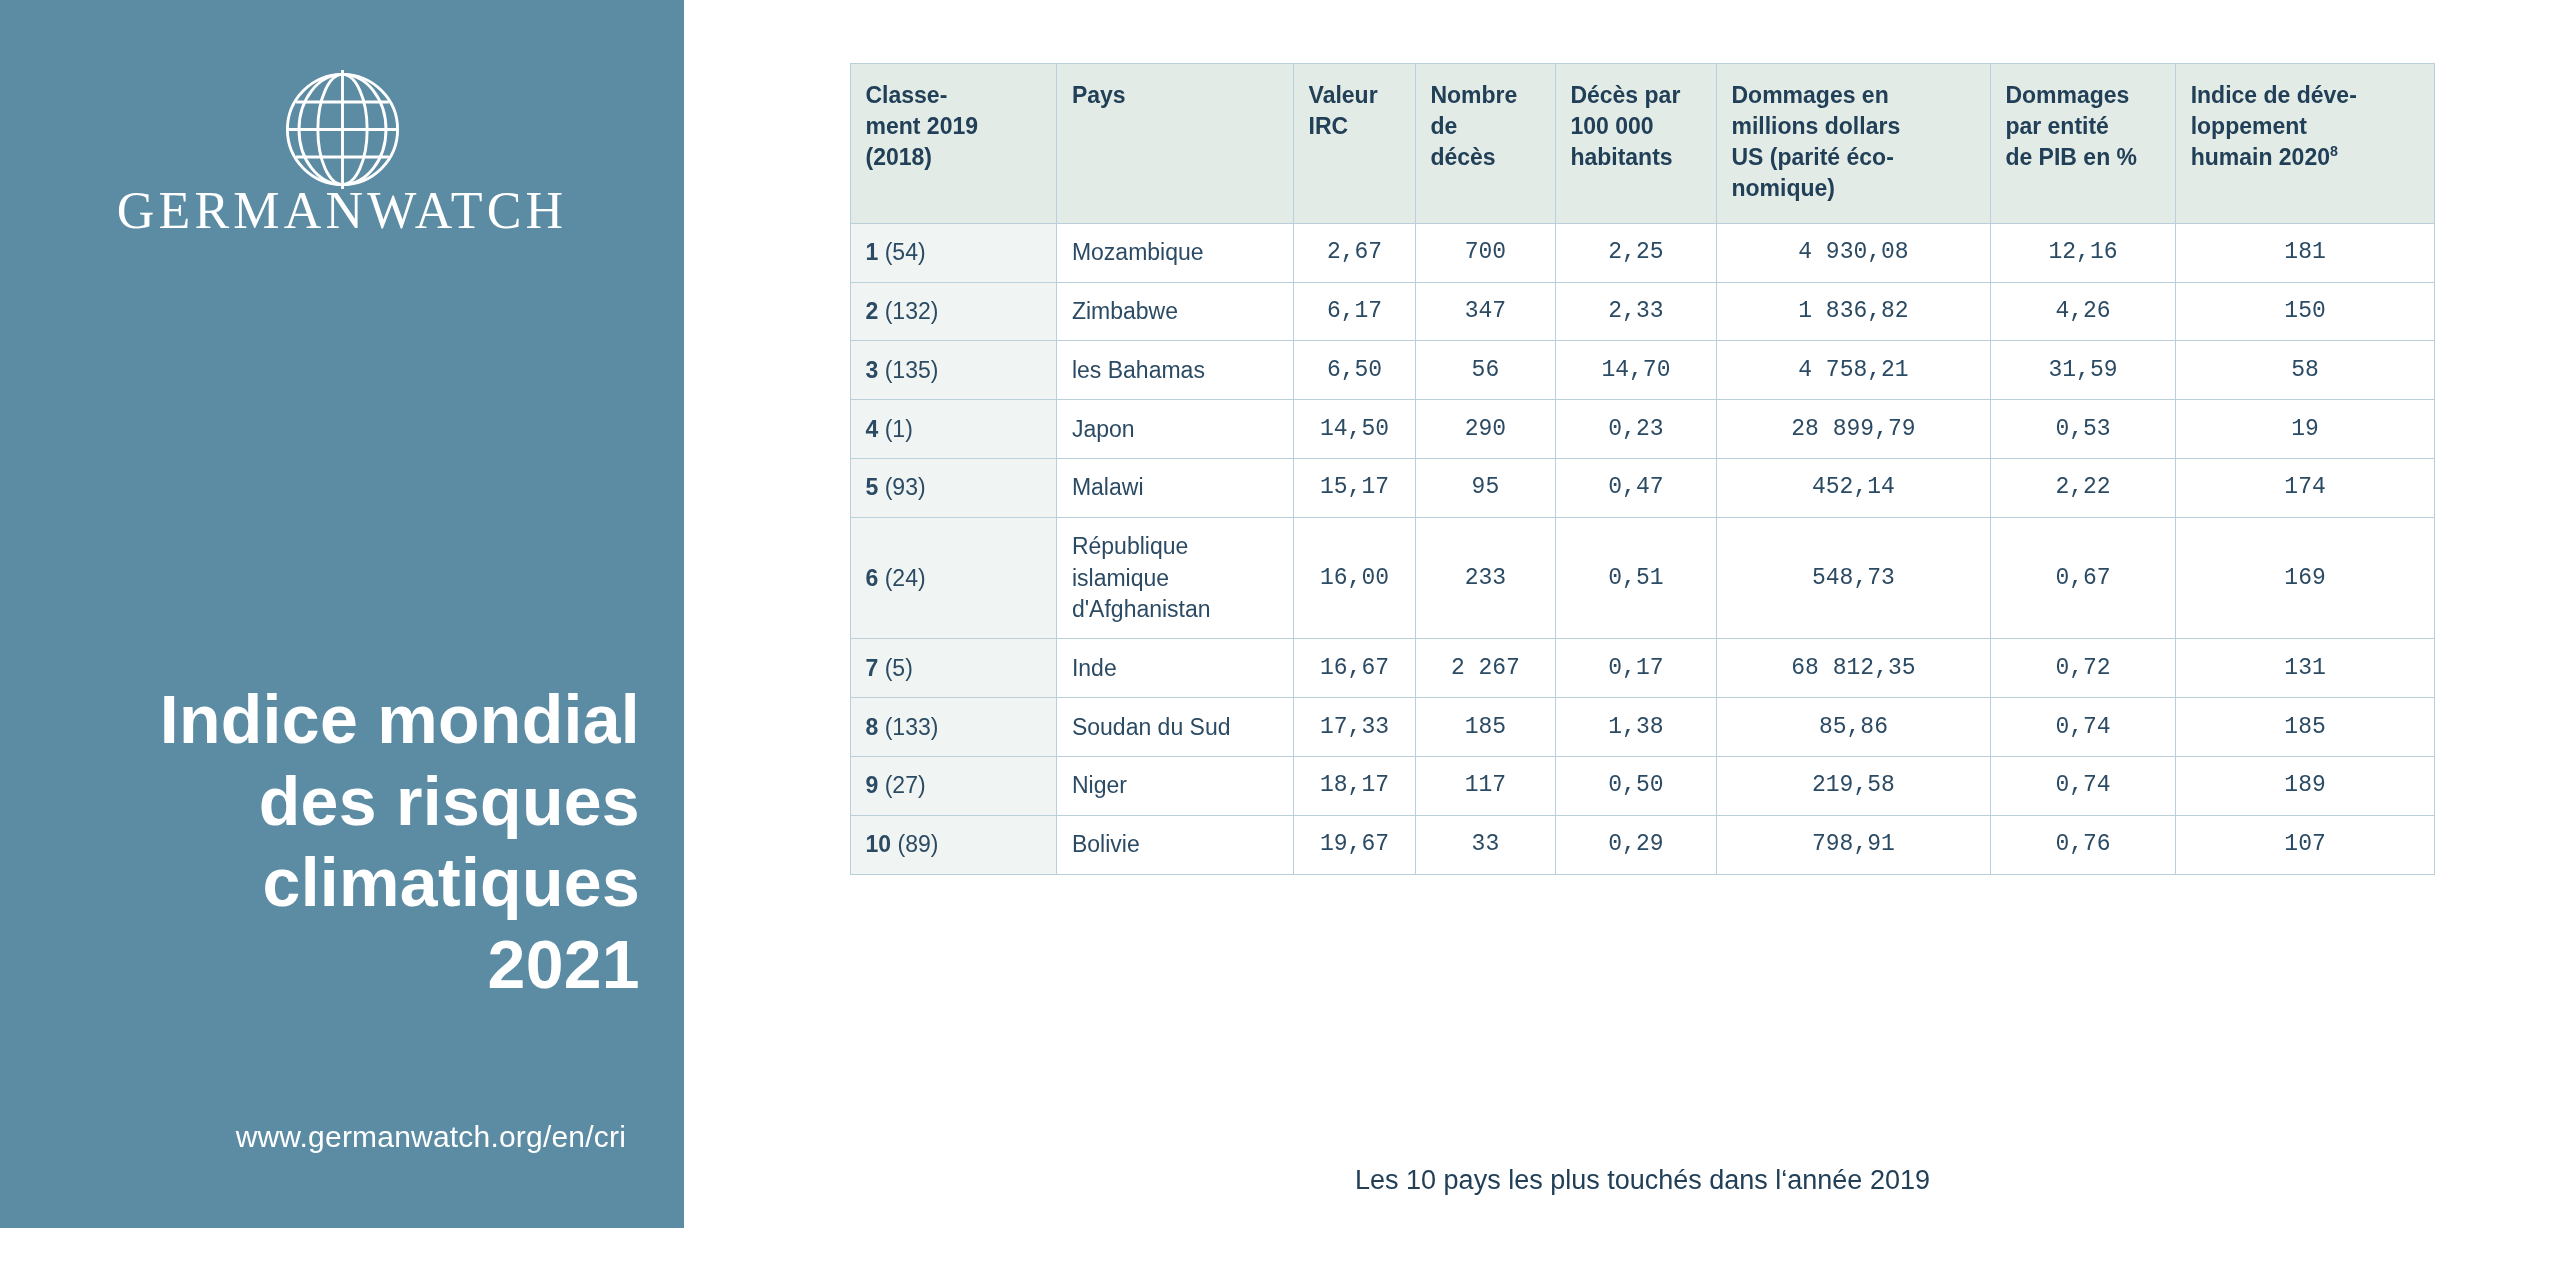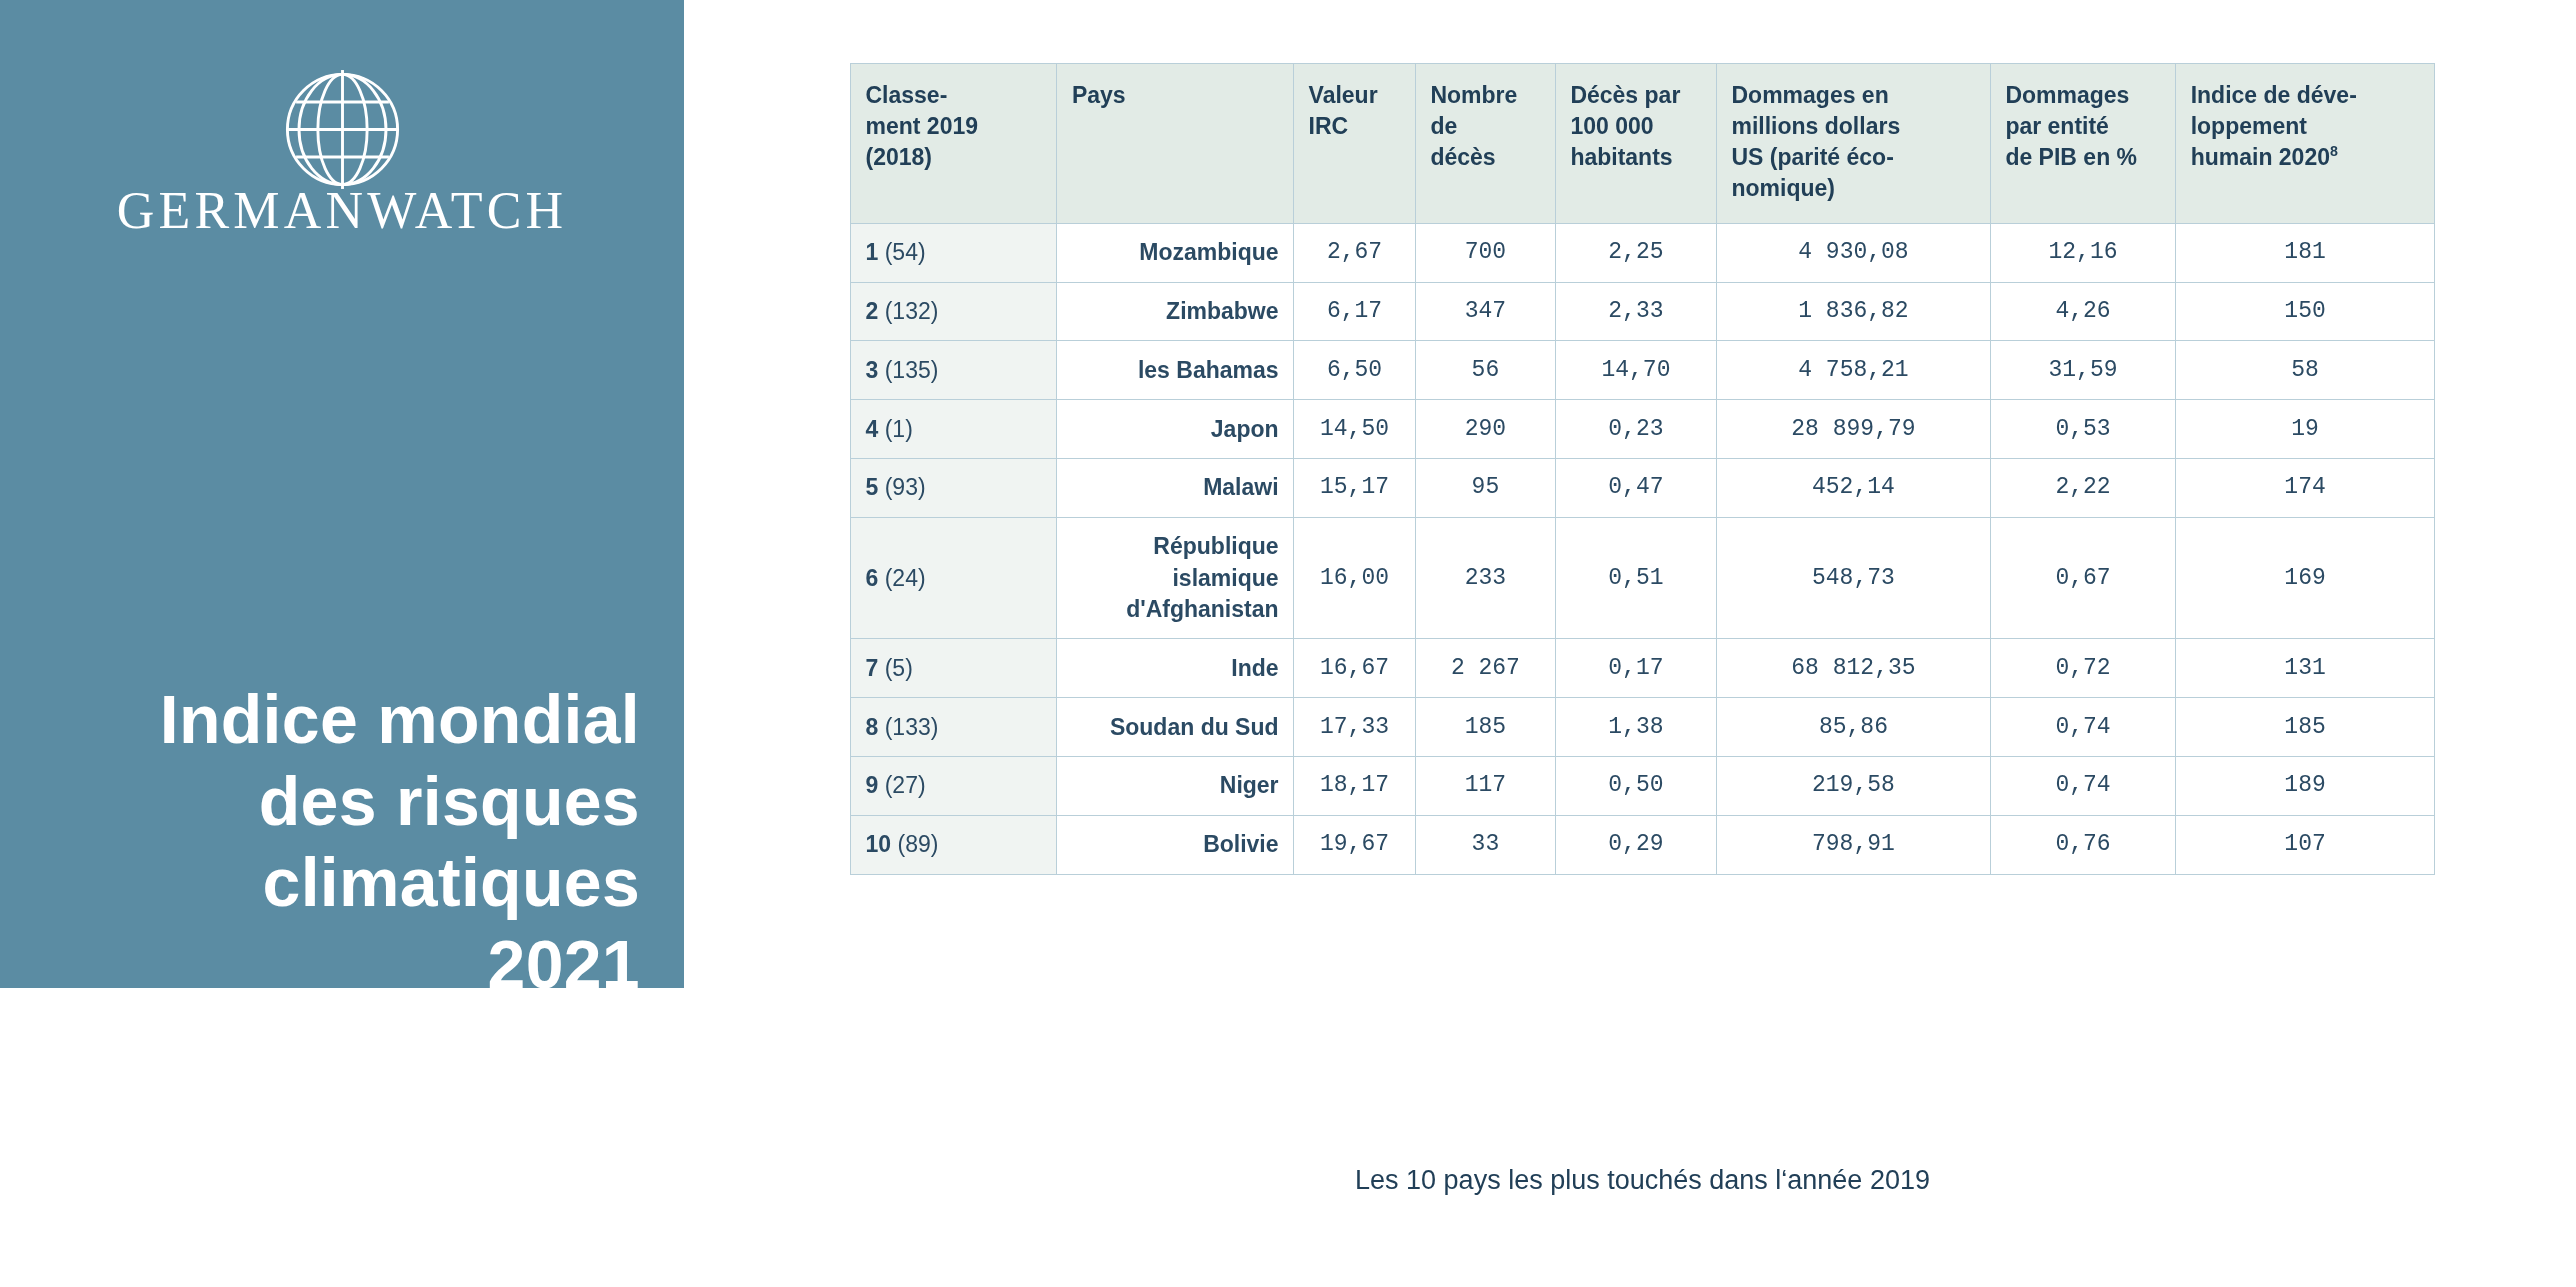--- a/index.html
+++ b/index.html
@@ -23,7 +23,7 @@
   
   .sidebar {
     width: 684px;
-    height: 988px;
+    height: 1228px;
     background: #5b8ca3;
     flex: 0 0 684px;
     position: relative;

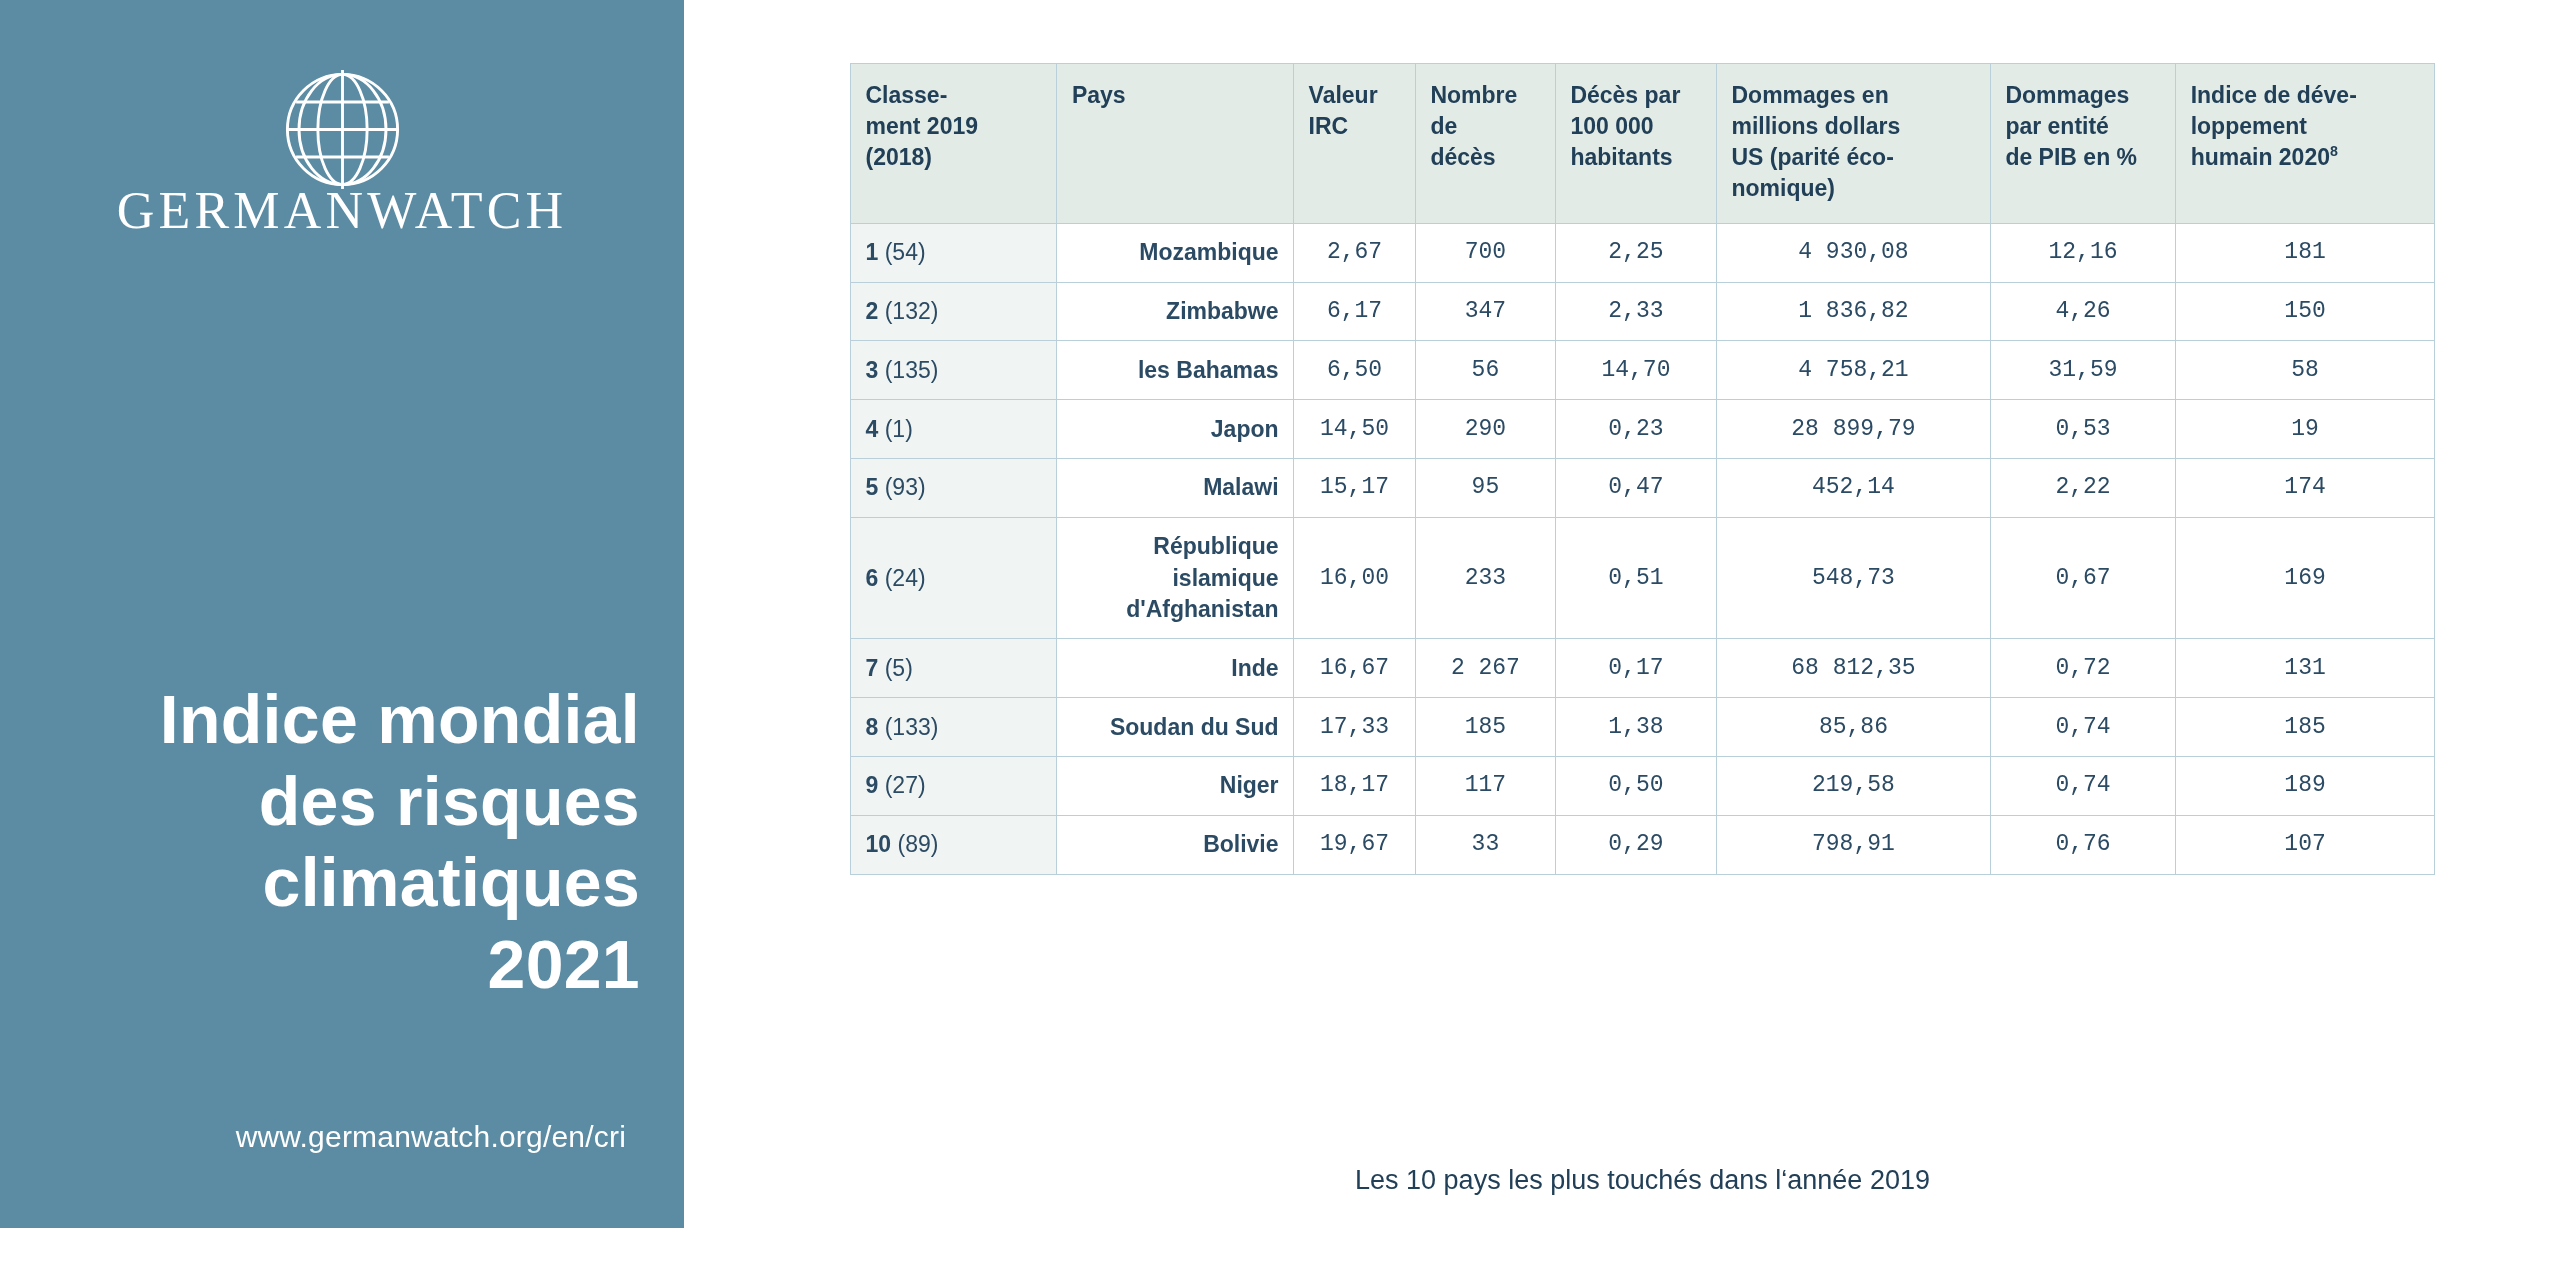--- a/index.html
+++ b/index.html
@@ -119,7 +119,7 @@
   td.rank { background: #f0f4f2 !important; font-weight: normal; }
   td.rank b { font-weight: bold; }
   td.num { text-align: center; font-family: Liberation Mono, monospace; }
-  td.country { text-align: right; font-weight: bold; }
+  td.country { text-align: left; }
   .sup { font-size: 0.62em; vertical-align: super; }
 
   .caption {

